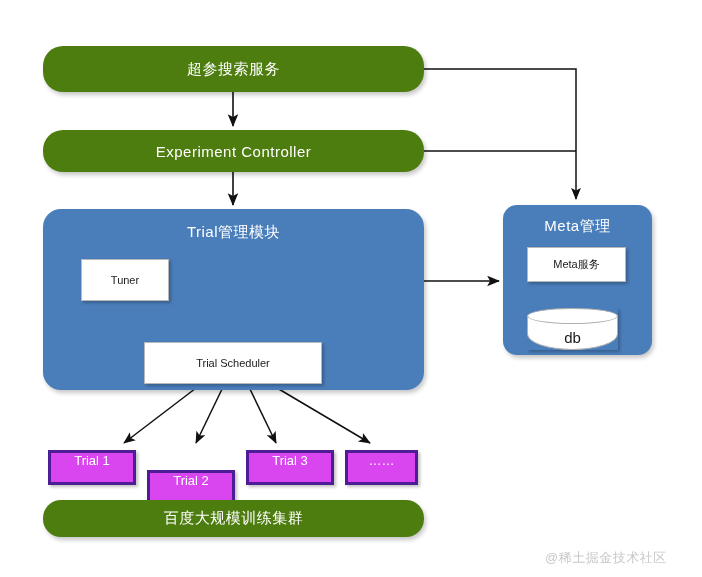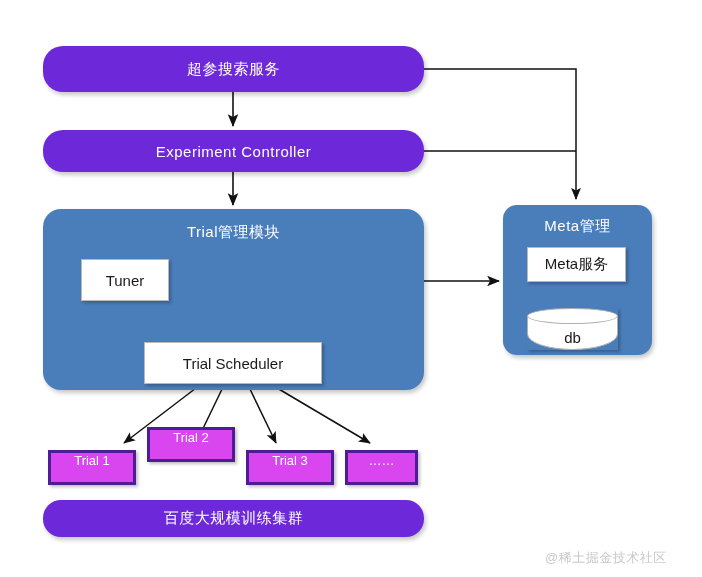--- a/index.html
+++ b/index.html
@@ -20,7 +20,7 @@
   
   .pill {
     position: absolute;
-    background: #6d28d9;
+    background: #4d7c0f;
     border-radius: 20px;
     box-shadow: 2px 3px 4px rgba(0,0,0,0.22);
     color: #ffffff;

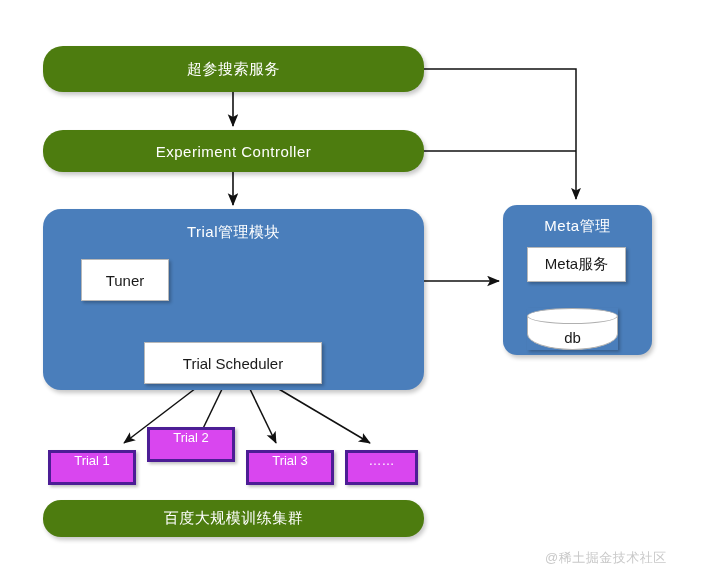--- a/index.html
+++ b/index.html
@@ -57,7 +57,7 @@
     align-items: center;
     justify-content: center;
     color: #1a1a1a;
-    font-size: 15px;
+    font-size: 11px;
     box-sizing: border-box;
   }
   

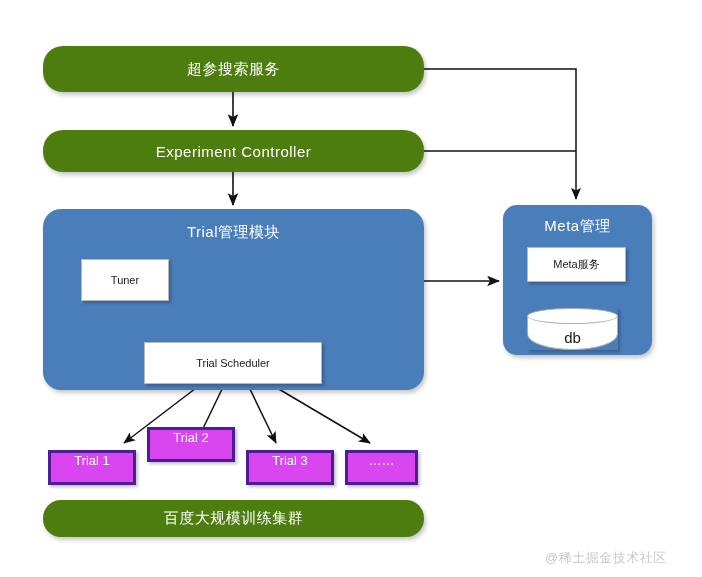--- a/index.html
+++ b/index.html
@@ -201,7 +201,7 @@
   <div class="trialbox" style="left:48px; top:450px; width:88px; height:35px;">
     <span>Trial 1</span>
   </div>
-  <div class="trialbox" style="left:147px; top:427px; width:88px; height:35px;">
+  <div class="trialbox" style="left:147px; top:470px; width:88px; height:35px;">
     <span>Trial 2</span>
   </div>
   <div class="trialbox" style="left:246px; top:450px; width:88px; height:35px;">

